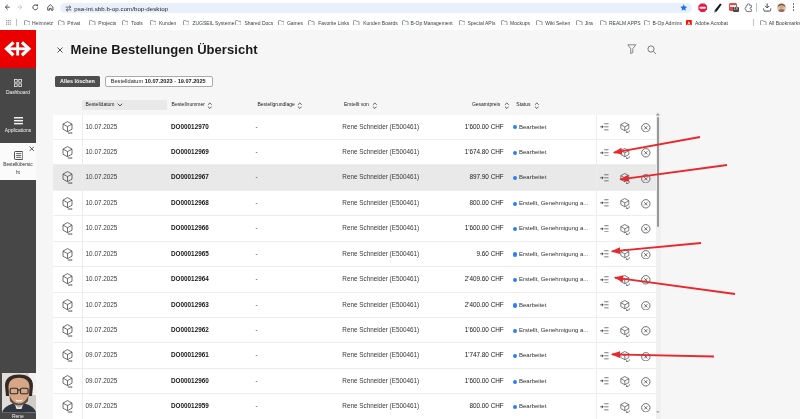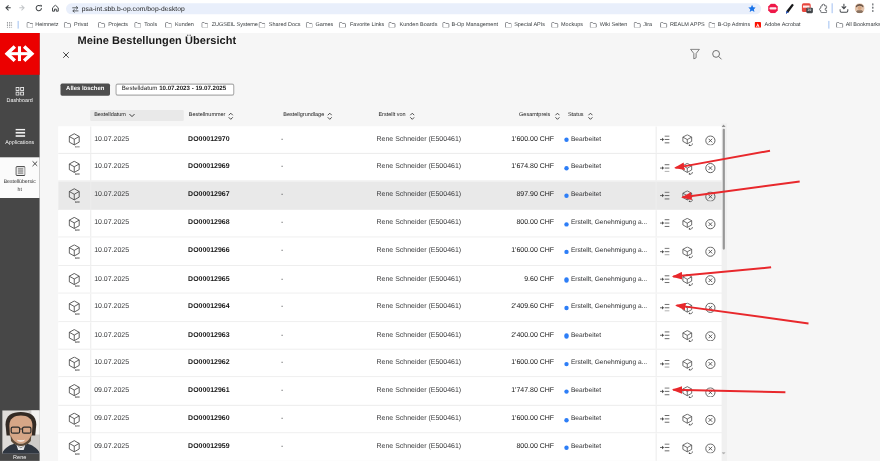--- a/index.html
+++ b/index.html
@@ -255,7 +255,7 @@
 <svg class="a" style="left:56.6px;top:46.8px" width="6" height="6" viewBox="0 0 6 6">
     <path d="M0.5 0.5 L5.5 5.5 M5.5 0.5 L0.5 5.5" stroke="#3a3a3a" stroke-width="0.85"></path>
   </svg>
-<div class="a" style="left:70.5px;top:32px;font-size:10px;font-weight:bold;color:#1a1a1a;letter-spacing:0.05px">Meine Bestellungen Übersicht</div>
+<div class="a" style="left:70.5px;top:42px;font-size:13px;font-weight:bold;color:#1a1a1a;letter-spacing:0.05px">Meine Bestellungen Übersicht</div>
 
 <svg class="a" style="left:627.4px;top:44.2px" width="9.6" height="10" viewBox="0 0 12 12.5">
     <path d="M1 1 H11 L7.3 5.8 V10.6 L4.7 12 V5.8 Z" stroke="#6b6b6b" stroke-width="1" fill="none"></path>

